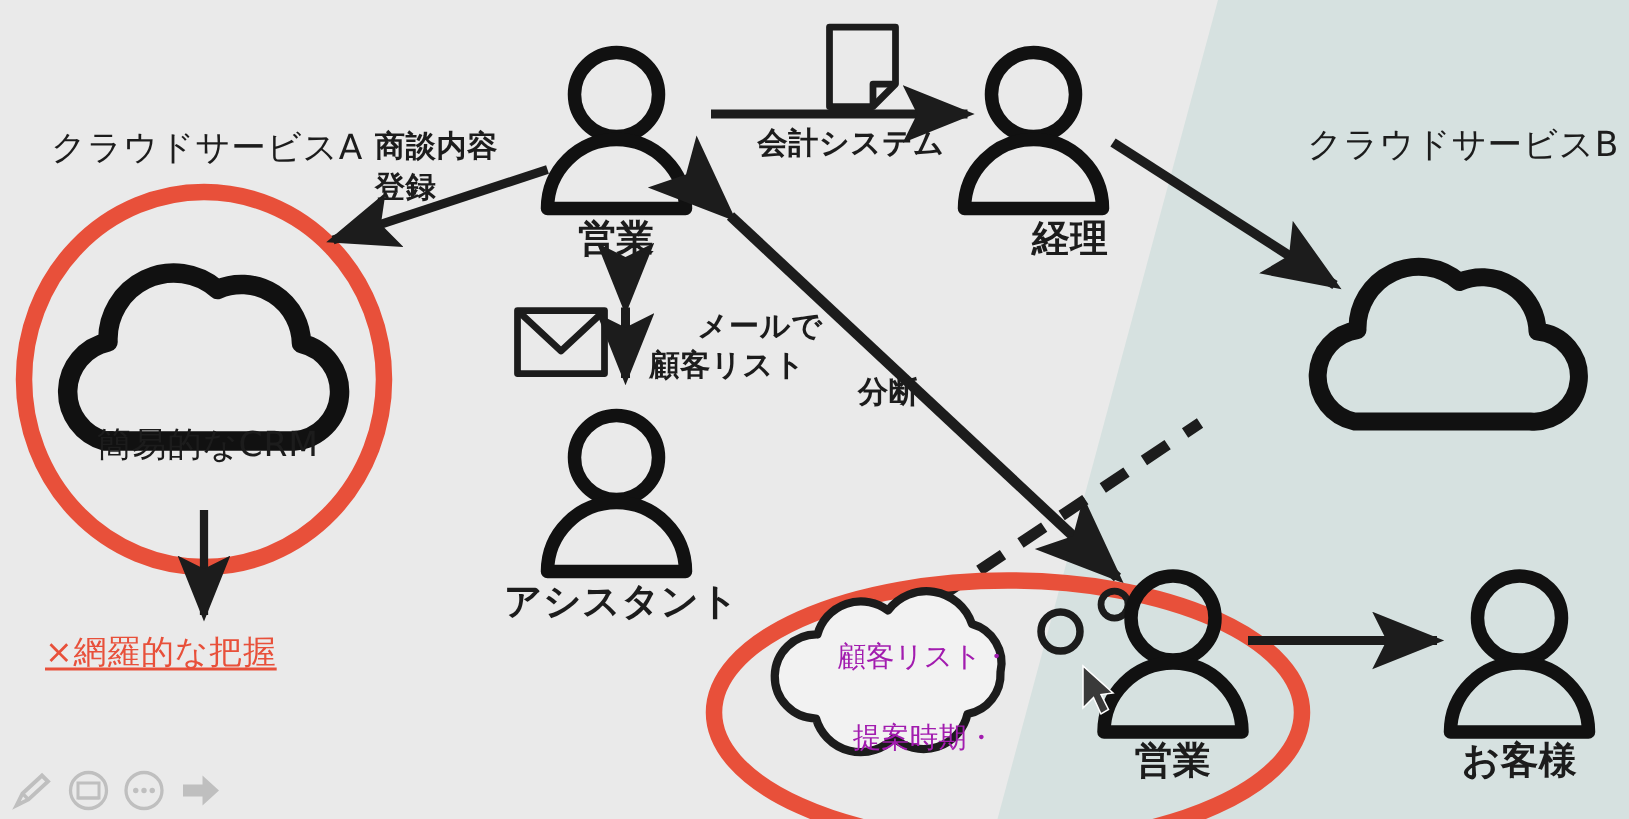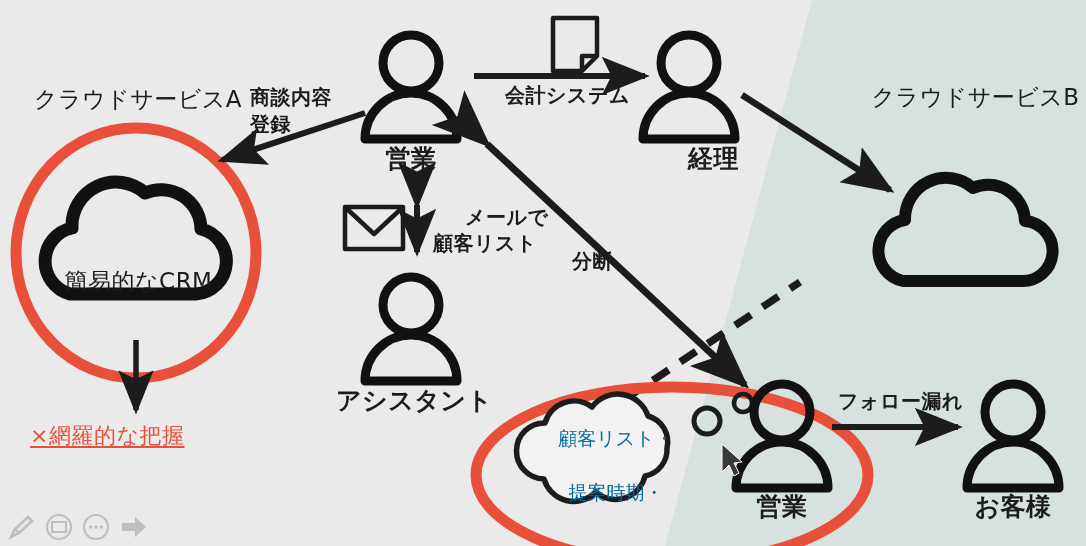--- a/index.html
+++ b/index.html
@@ -155,7 +155,7 @@
 
   <div class="lbl sys-label" style="left:18px;top:86px;width:240px;">クラウドサービスA</div>
 
-  <div class="lbl sys-label" style="left:26px;top:268px;width:225px;">簡易的なCRM</div>
+  <div class="lbl sys-label" style="left:26px;top:284px;width:225px;">簡易的なCRM</div>
 
   <div class="lbl red-note" style="left:30px;top:420px;">×網羅的な把握</div>
 

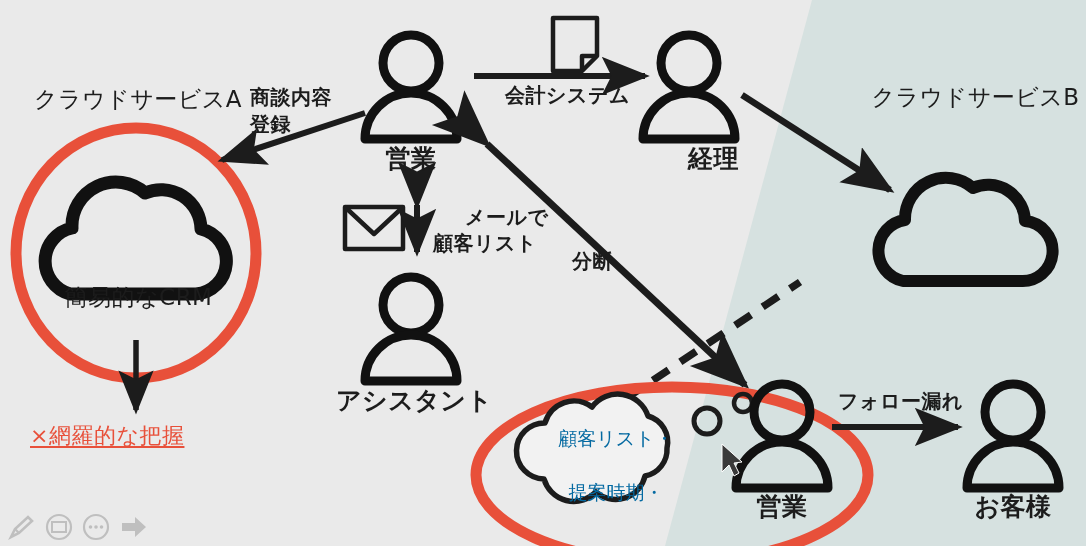--- a/index.html
+++ b/index.html
@@ -184,7 +184,6 @@
 
   <div class="lbl node-label" style="left:732px;top:492px;width:100px;">営業</div>
 
-  <div class="lbl edge-label" style="left:838px;top:390px;">フォロー漏れ</div>
 
   <div class="lbl node-label" style="left:958px;top:492px;width:110px;">お客様</div>
 

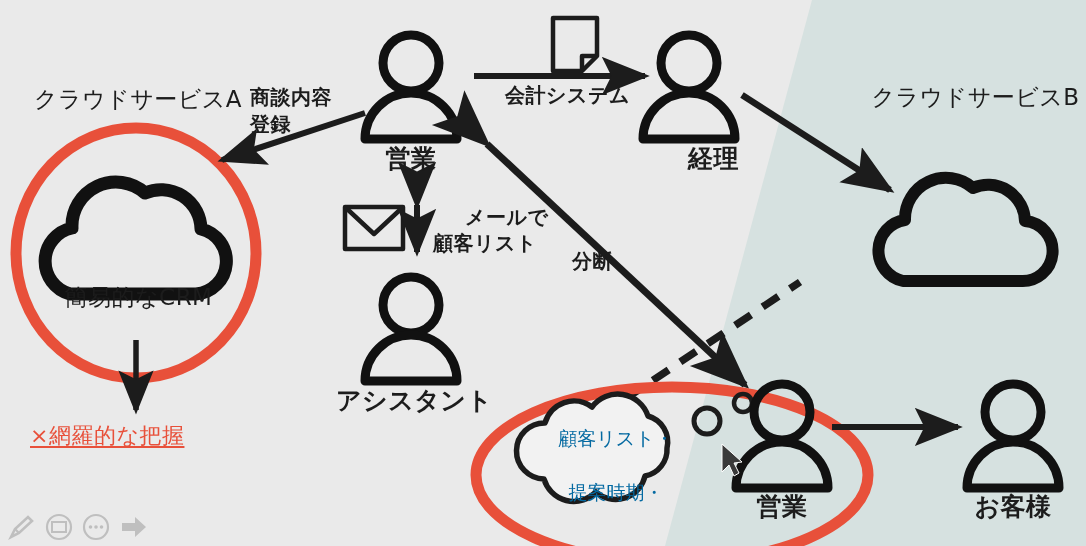--- a/index.html
+++ b/index.html
@@ -34,7 +34,7 @@
   .thought-text{
     position:absolute;
     font-size:19px;
-    color:#0369a1;
+    color:#a21caf;
     text-align:center;
     line-height:1.32;
     white-space:pre;

